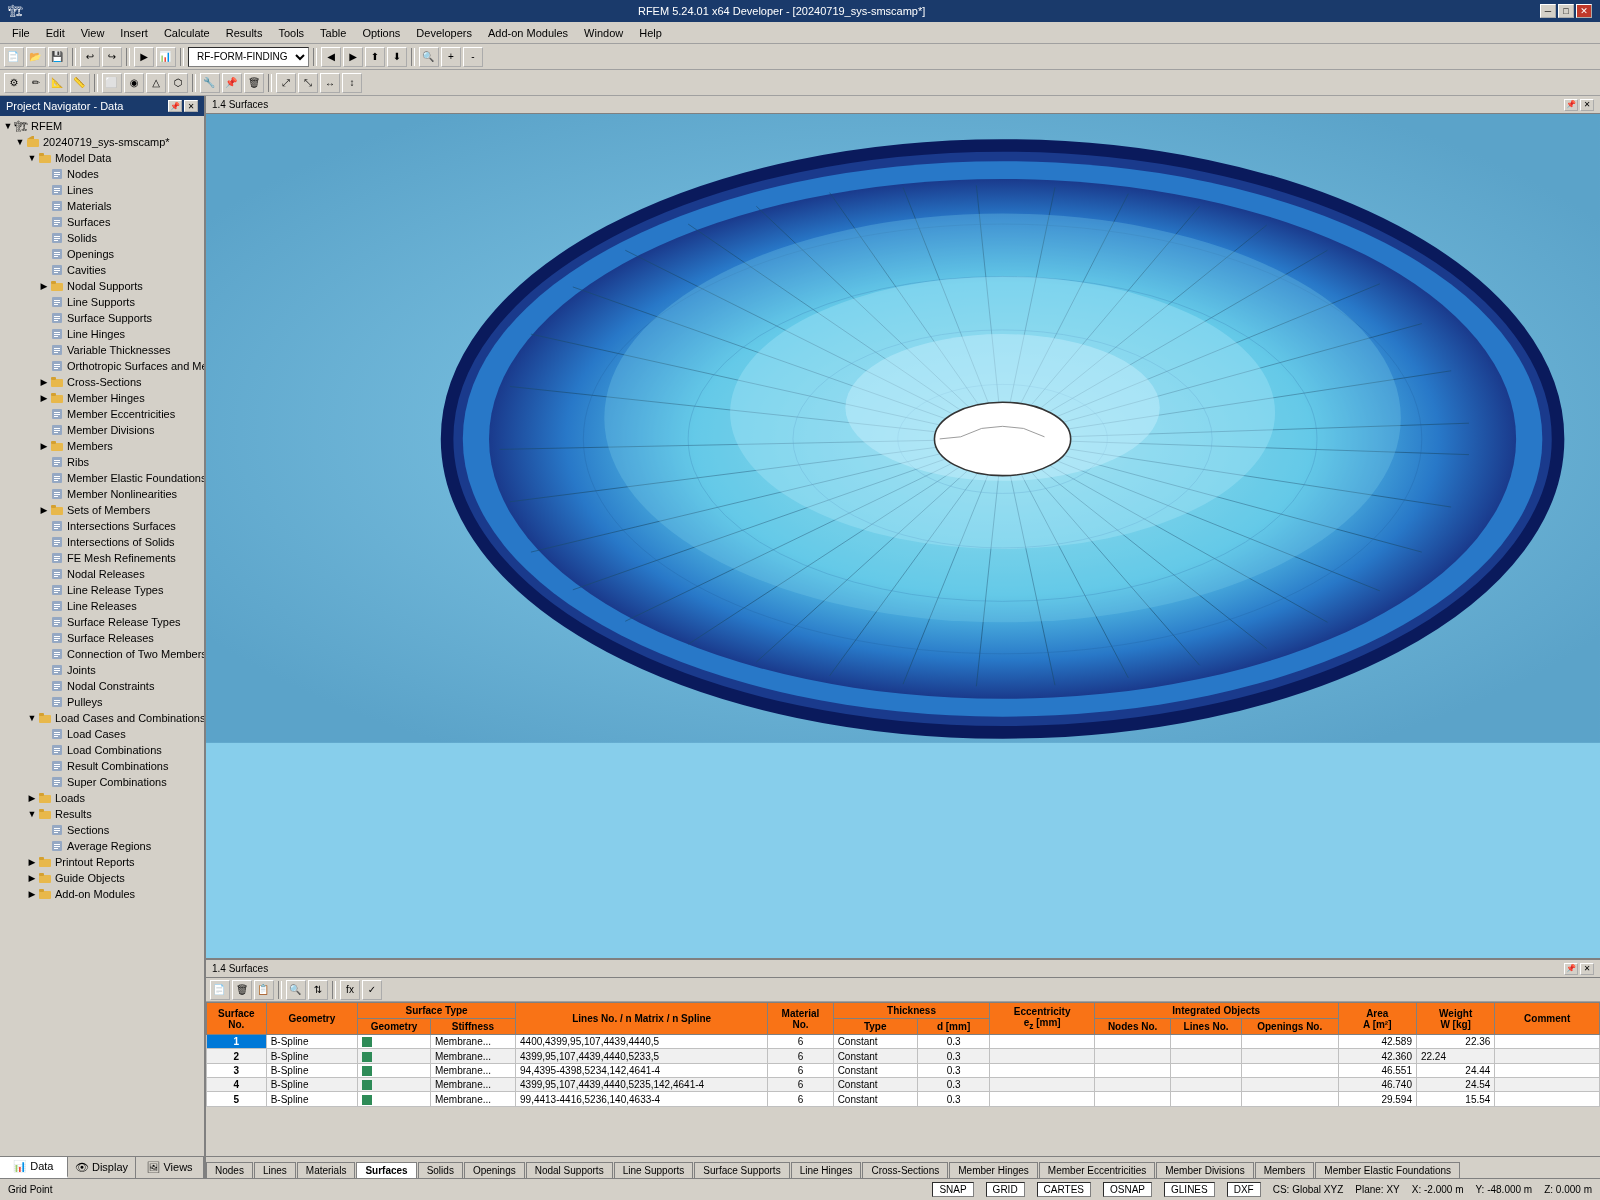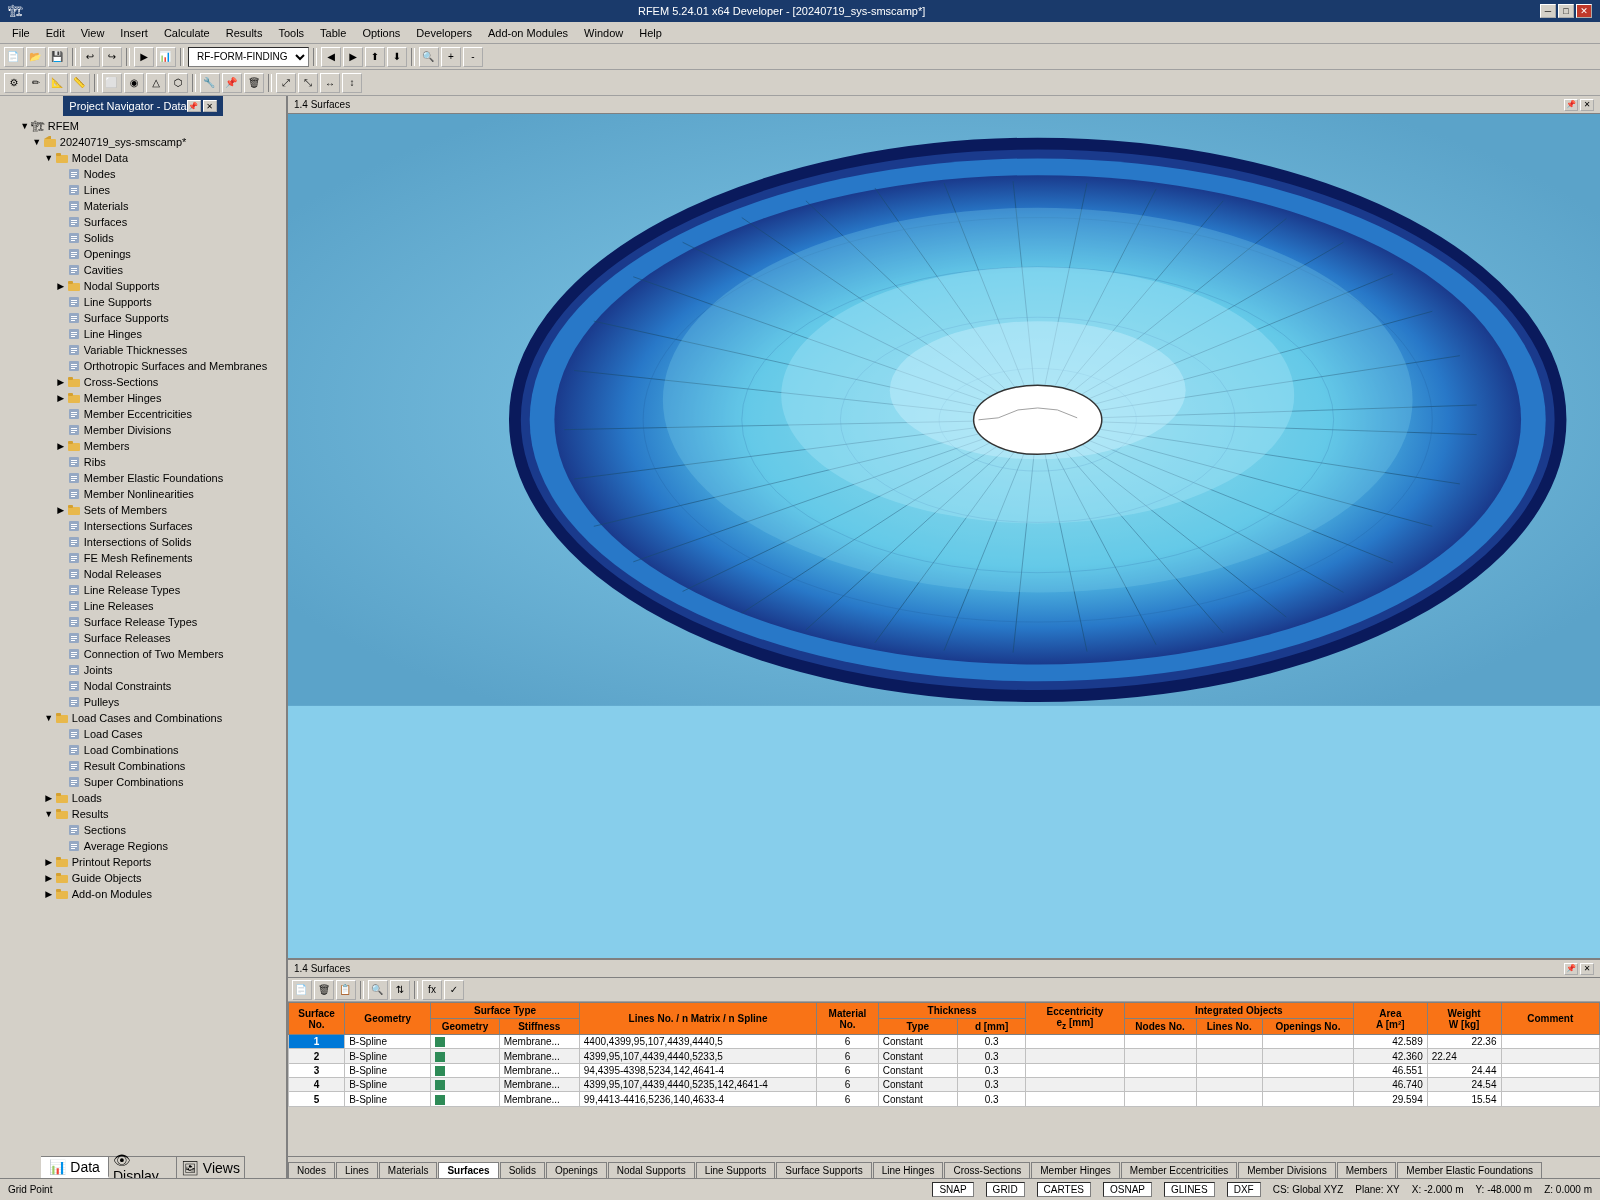--- a/index.html
+++ b/index.html
@@ -24,7 +24,7 @@
     #main-layout { display: flex; flex-direction: row; height: calc(1200px - 22px - 22px - 26px - 26px - 22px); }
 
     
-    #navigator { width: 288px; background: #d4d0c8; border-right: 2px solid #808080; display: flex; flex-direction: column; overflow: hidden; align-items: center; }
+    #navigator { width: 206px; background: #d4d0c8; border-right: 2px solid #808080; display: flex; flex-direction: column; overflow: hidden; }
     #navigator-header { background: #1a3a6b; color: white; padding: 2px 6px; font-size: 11px; display: flex; justify-content: space-between; align-items: center; height: 20px; }
     #navigator-tree { overflow-y: auto; flex: 1; padding: 2px; }
     .tree-item { display: flex; align-items: center; padding: 1px 0; cursor: pointer; white-space: nowrap; }

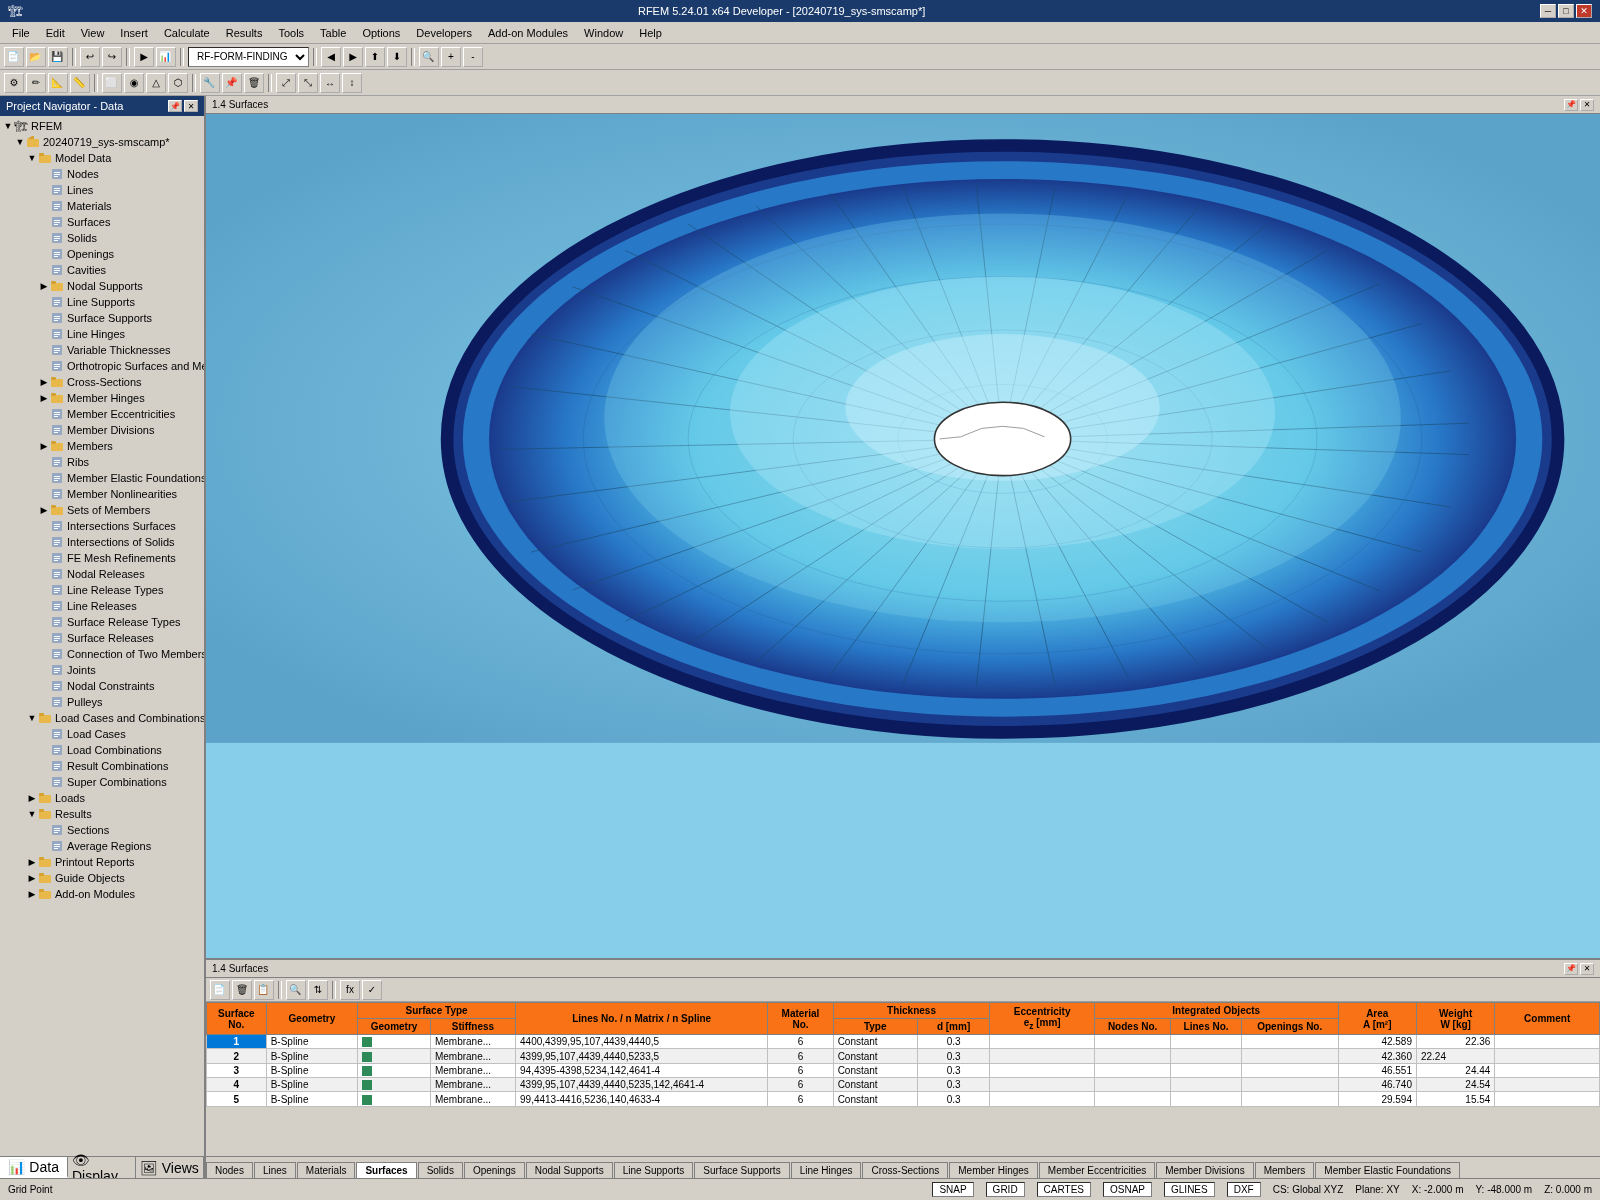--- a/index.html
+++ b/index.html
@@ -35,7 +35,7 @@
 
     
     #navigator-tabs { display: flex; height: 22px; border-top: 1px solid #808080; background: #d4d0c8; }
-    .nav-tab { flex: 1; display: flex; align-items: center; justify-content: center; font-size: 14px; border-right: 1px solid #808080; cursor: pointer; padding: 0 4px; }
+    .nav-tab { flex: 1; display: flex; align-items: center; justify-content: center; font-size: 11px; border-right: 1px solid #808080; cursor: pointer; padding: 0 4px; }
     .nav-tab.active { background: white; border-bottom: 2px solid white; }
 
     

